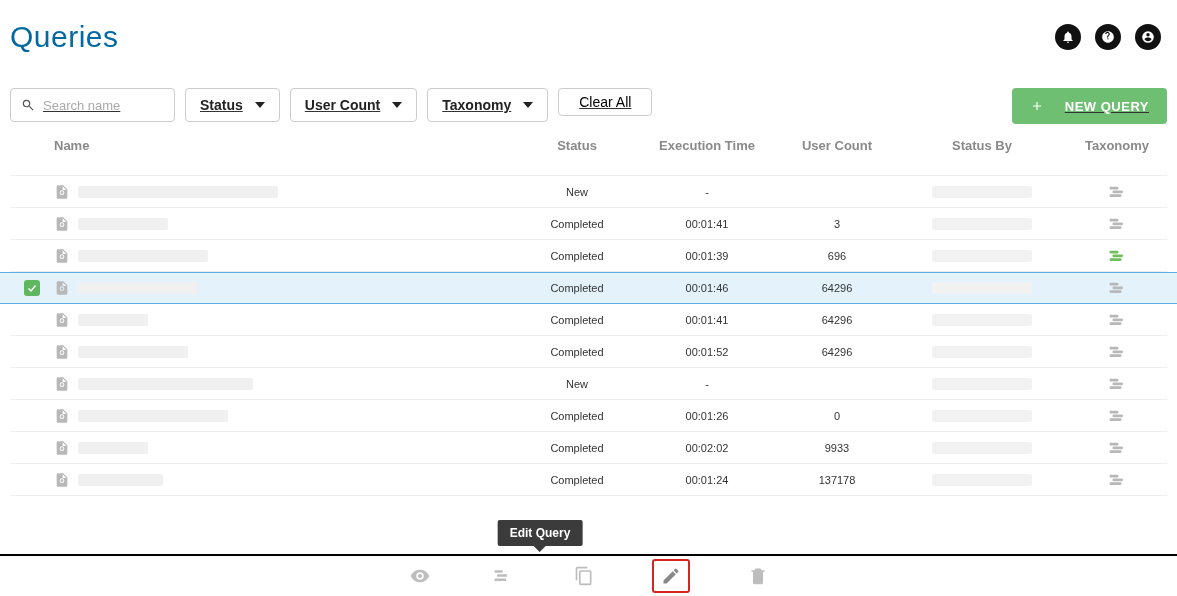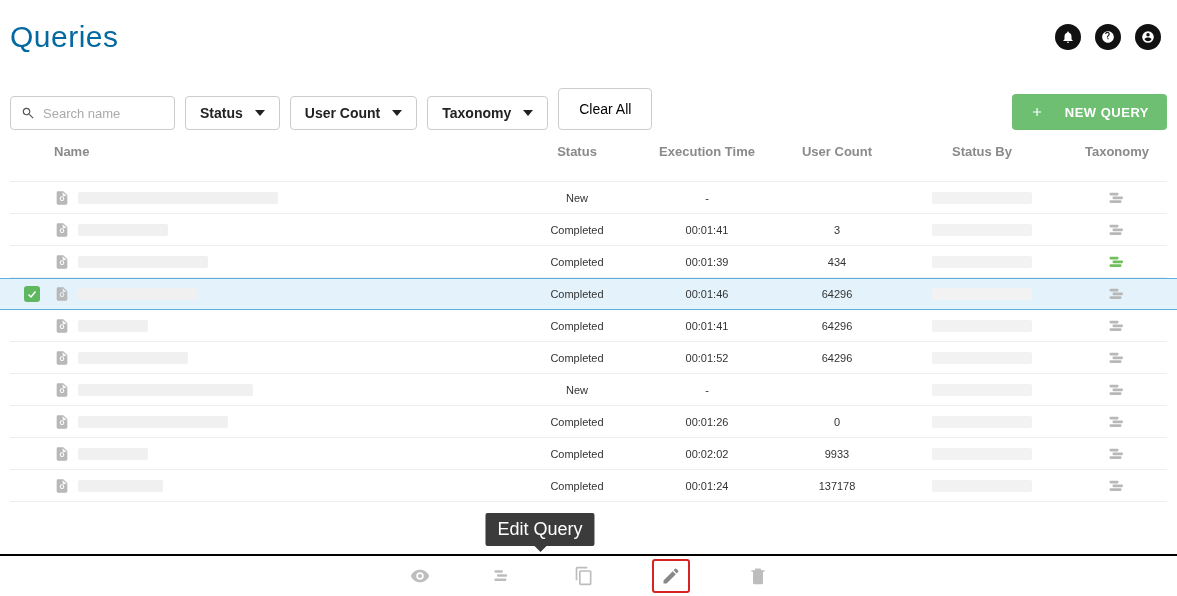--- a/index.html
+++ b/index.html
@@ -14,7 +14,7 @@
   .circle-icon svg { width: 14px; height: 14px; fill: #fff; }
 
   
-  .toolbar { display: flex; align-items: flex-end; gap: 10px; padding: 24px 10px 14px 10px; }
+  .toolbar { display: flex; align-items: flex-start; gap: 10px; padding: 24px 10px 14px 10px; text-decoration: underline; }
   .search-box { display: flex; align-items: center; border: 1px solid #ccc; border-radius: 4px; height: 34px; padding: 0 10px; width: 165px; color: #888; }
   .search-box svg { width: 14px; height: 14px; fill: #555; margin-right: 6px; flex: none; }
   .search-box input { border: none; outline: none; font-size: 13px; width: 100%; background: transparent; }

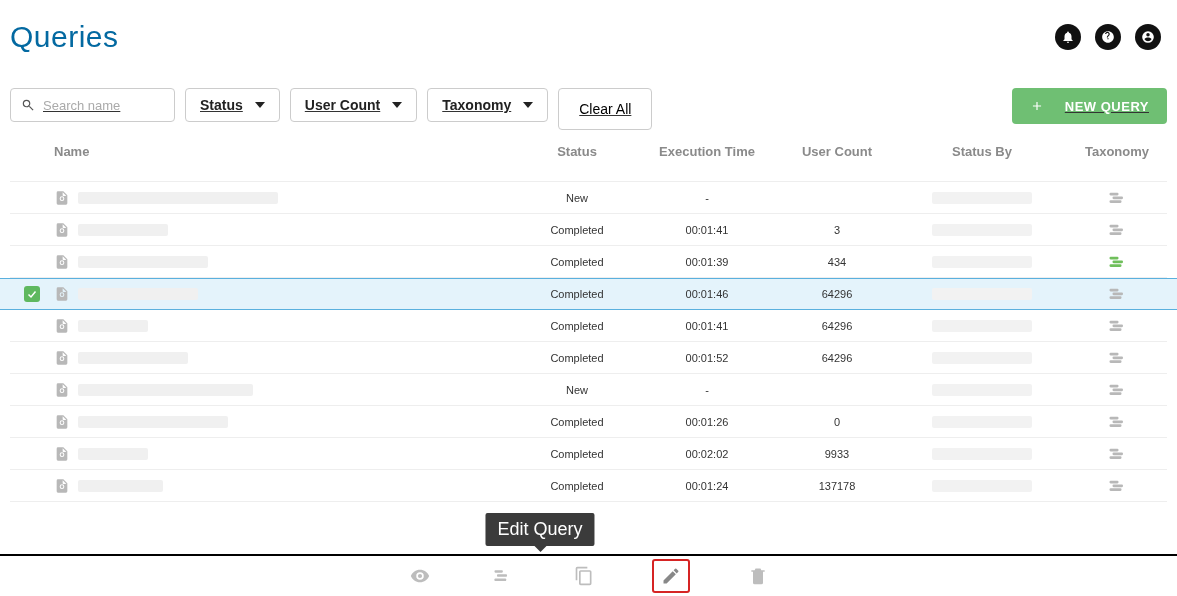--- a/index.html
+++ b/index.html
@@ -21,7 +21,7 @@
   .search-box input::placeholder { color: #aaa; }
   .filter { display: flex; align-items: center; border: 1px solid #ccc; border-radius: 4px; height: 34px; padding: 0 14px; font-size: 14px; cursor: pointer; gap: 12px; font-weight: 600; color: #222; }
   .filter .caret { width: 0; height: 0; border-left: 5px solid transparent; border-right: 5px solid transparent; border-top: 6px solid #222; }
-  .clear-btn { border: 1px solid #ccc; border-radius: 4px; height: 42px; padding: 0 20px; font-size: 14px; cursor: pointer; background: #fff; }
+  .clear-btn { border: 1px solid #ccc; border-radius: 4px; height: 28px; padding: 0 20px; font-size: 14px; cursor: pointer; background: #fff; }
   .spacer { flex: 1; }
   .new-btn { background: #6fbf73; color: #fff; font-weight: 700; font-size: 13px; letter-spacing: 0.5px; border: none; border-radius: 4px; height: 36px; padding: 0 18px; display: flex; align-items: center; gap: 21px; cursor: pointer; }
   .new-btn svg { width: 14px; height: 14px; fill: #fff; }

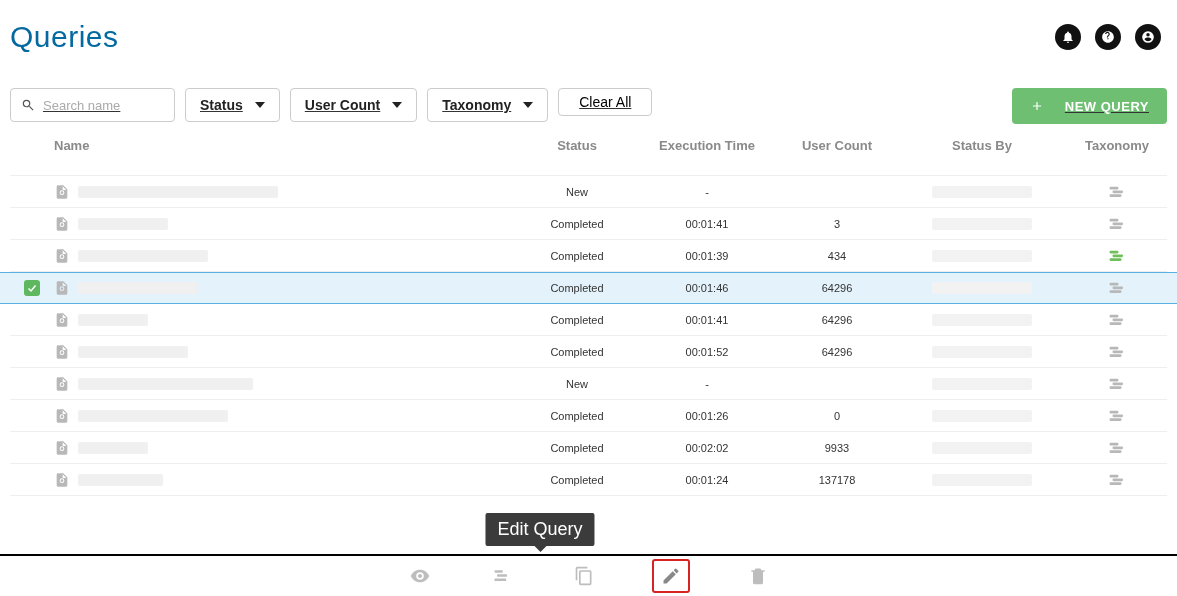--- a/index.html
+++ b/index.html
@@ -180,7 +180,7 @@
           </div>
           <div class="col-status">Completed</div>
           <div class="col-exec">00:01:39</div>
-          <div class="col-user">434</div>
+          <div class="col-user">696</div>
           <div class="col-created">
             <div class="created-skel"></div>
           </div>

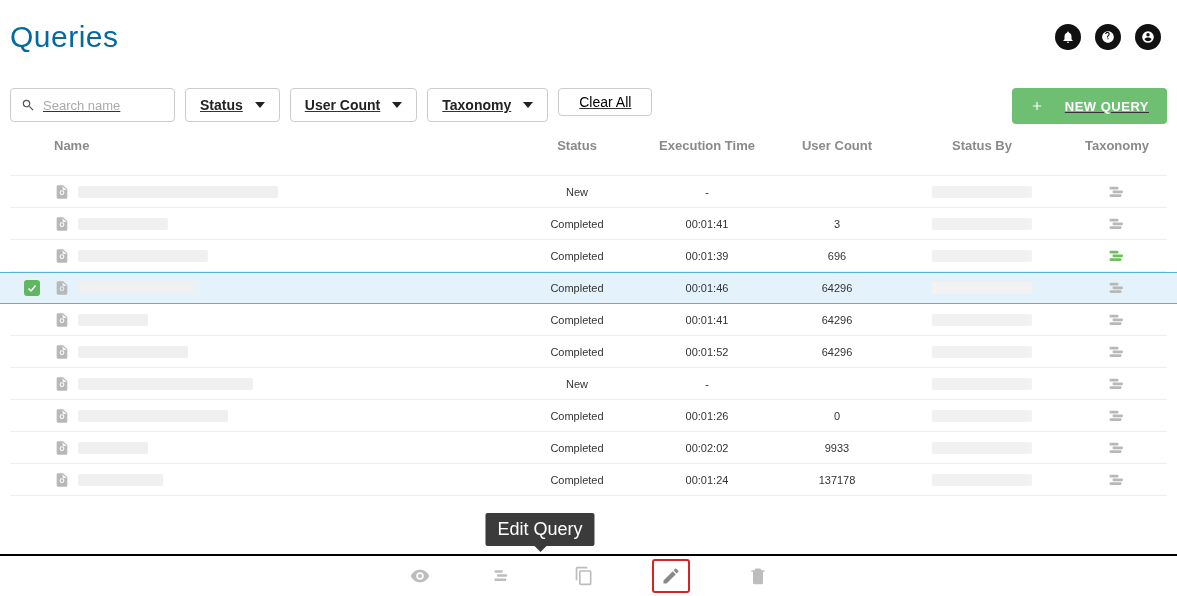--- a/index.html
+++ b/index.html
@@ -57,7 +57,7 @@
   .bottom-bar .tool.active svg { fill: #888; }
 
   
-  .tooltip { position: absolute; background: #3b3b3b; color: #fff; font-size: 18px; font-weight: 400; padding: 6px 12px; border-radius: 2px; white-space: nowrap; transform: translateX(-50%); }
+  .tooltip { position: absolute; background: #3b3b3b; color: #fff; font-size: 12px; font-weight: 700; padding: 6px 12px; border-radius: 2px; white-space: nowrap; transform: translateX(-50%); }
   .tooltip::after { content: ""; position: absolute; left: 50%; transform: translateX(-50%); bottom: -6px; width: 0; height: 0; border-left: 6px solid transparent; border-right: 6px solid transparent; border-top: 6px solid #3b3b3b; }
 </style>
 </head>

